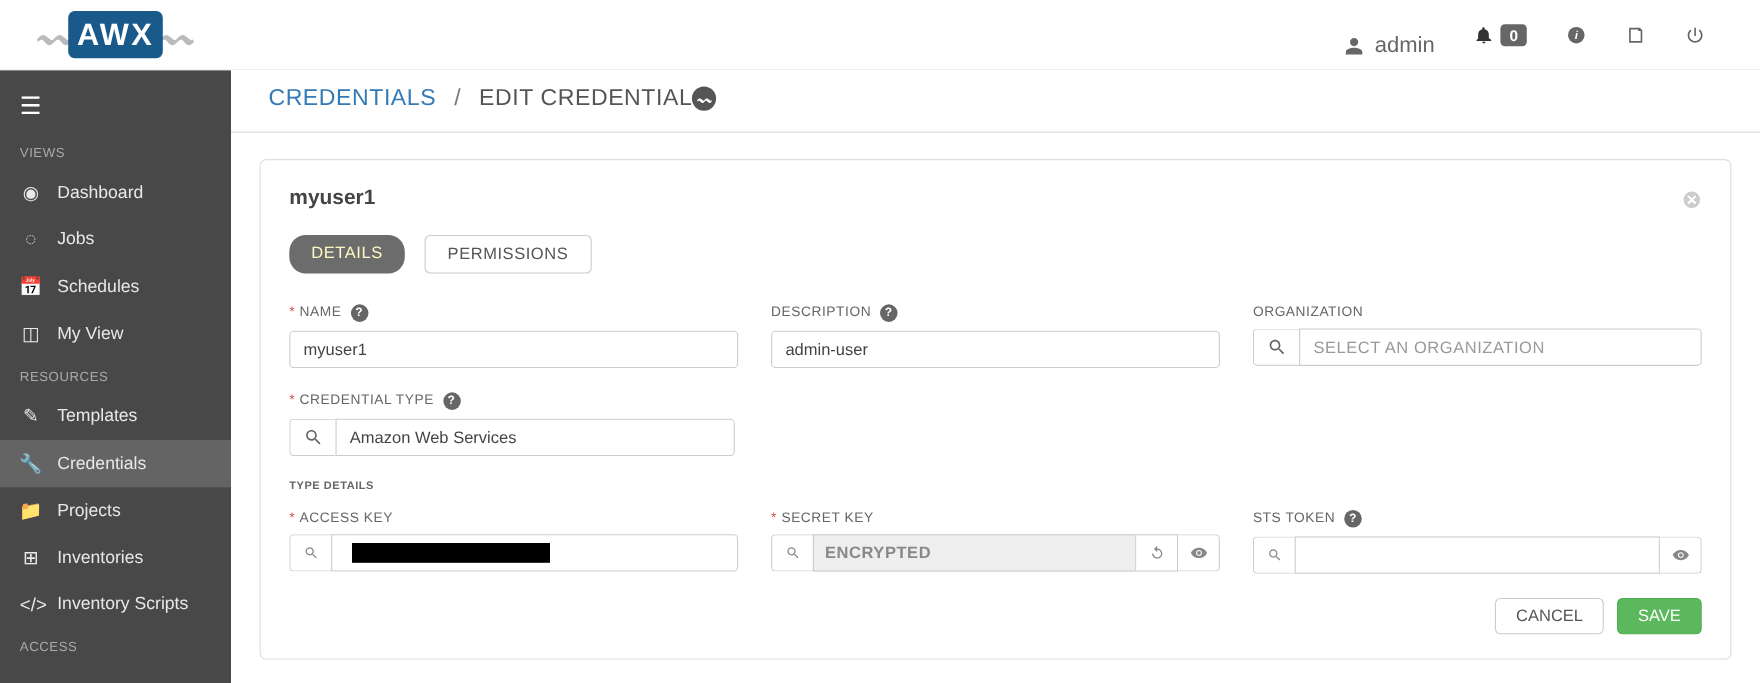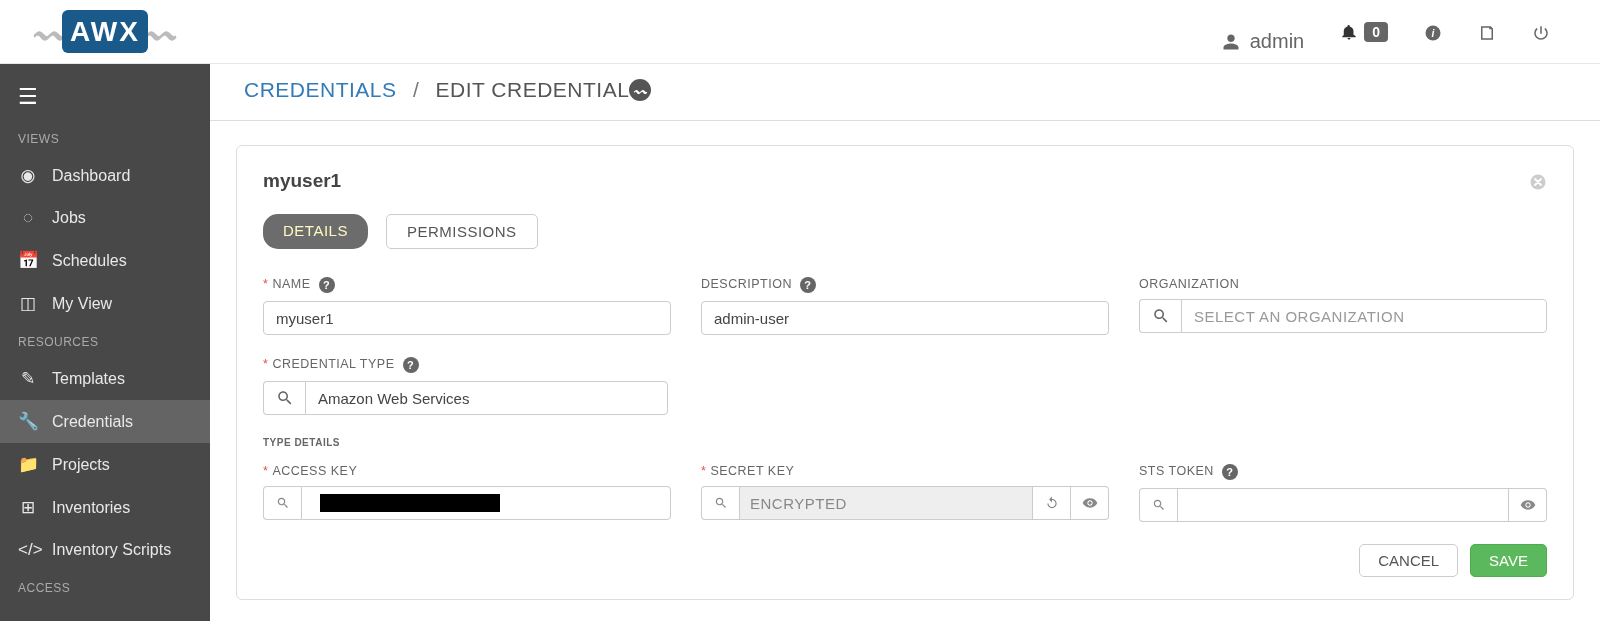--- a/index.html
+++ b/index.html
@@ -61,7 +61,7 @@
 .addon-group { display: flex; }
 .addon-left { width: 38px; height: 34px; border: 1px solid #ccc; border-right: none; border-radius: 4px 0 0 4px; background: #fff; display: flex; align-items: center; justify-content: center; color: #888; }
 .addon-input { flex: 1; height: 34px; border: 1px solid #ccc; padding: 0 10px; font-size: 15px; }
-.addon-input.enc { background: #eee; color: #888; letter-spacing: 0.5px; border-radius: 0;}
+.addon-input.enc { background: #eee; color: #888; letter-spacing: 0.5px; border-radius: 0; font-weight: bold;}
 .addon-right { width: 38px; height: 34px; border: 1px solid #ccc; border-left: none; background: #fff; display: flex; align-items: center; justify-content: center; color: #888; cursor: pointer; }
 .addon-right:last-child { border-radius: 0 4px 4px 0;}
 .redacted { background: #000; width: 180px; height: 18px; margin: 8px;}

